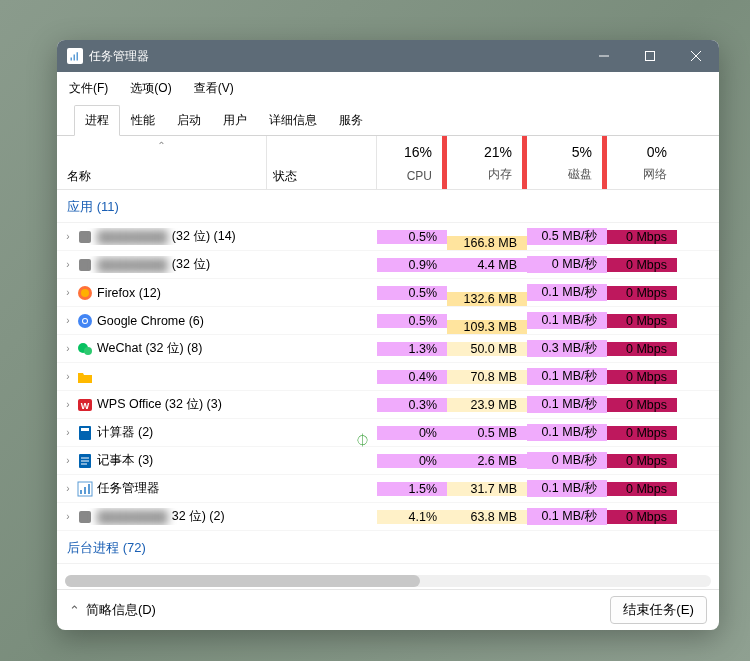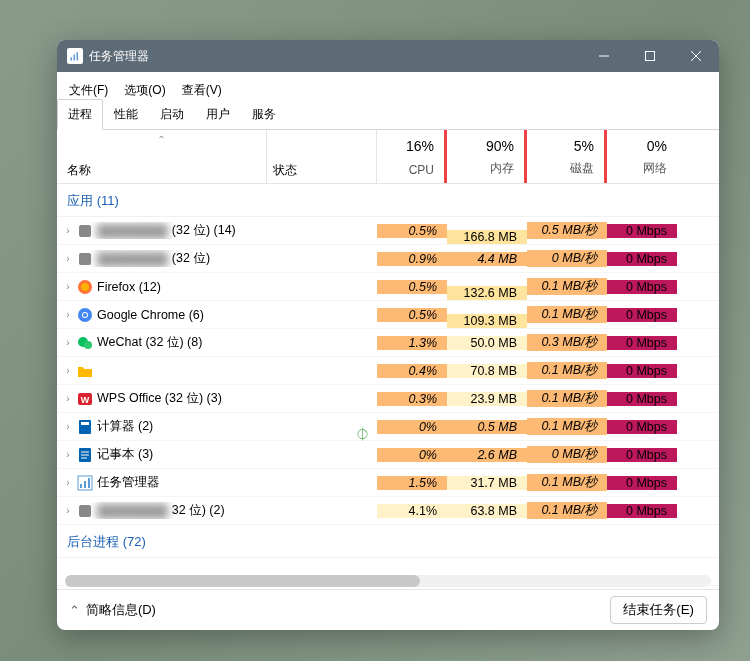--- a/index.html
+++ b/index.html
@@ -44,10 +44,10 @@
   .menubar {
     height: 26px;
     display: flex;
-    align-items: flex-start;
-    padding: 8px 6px;
+    align-items: center;
+    padding: 16px 6px;
     font-size: 12px;
-    gap: 4px;
+    gap: 10px;
   }
   .menubar span { padding: 2px 6px; }
   .tabbar {

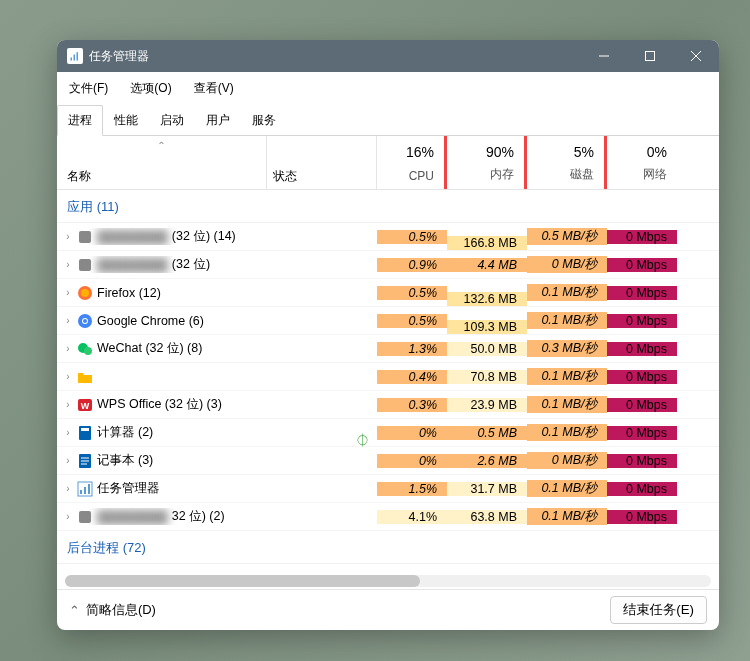--- a/index.html
+++ b/index.html
@@ -55,7 +55,7 @@
     border-bottom: 1px solid #d4d4d4;
     display: flex;
     align-items: flex-end;
-    padding: 0 0;
+    padding: 0 17px;
     gap: 0;
     font-size: 12px;
   }

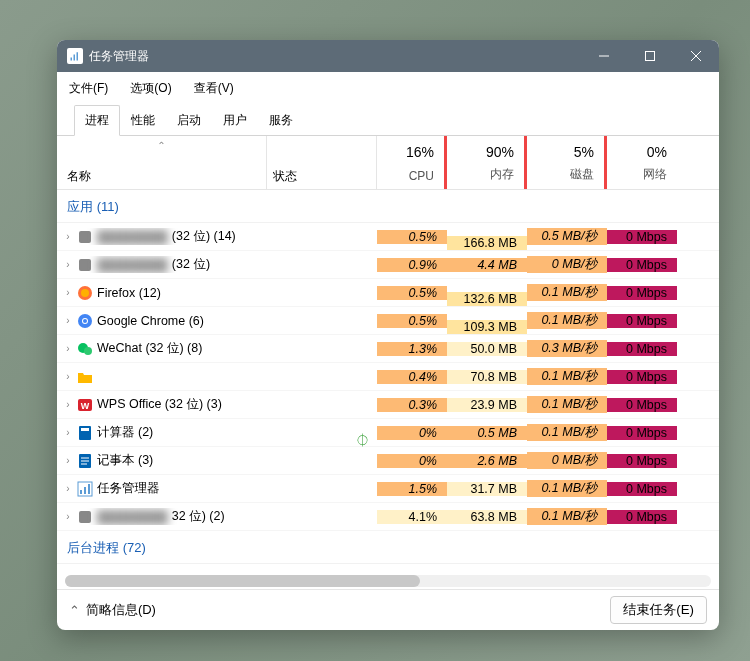--- a/index.html
+++ b/index.html
@@ -189,6 +189,7 @@
       <div class="tab">性能</div>
       <div class="tab">启动</div>
       <div class="tab">用户</div>
+      <div class="tab">详细信息</div>
       <div class="tab">服务</div>
     </div>
 

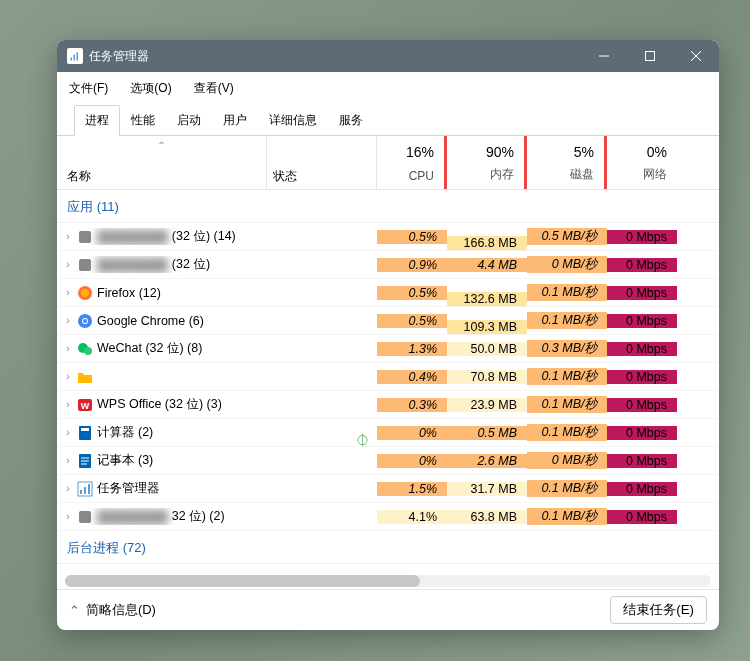--- a/index.html
+++ b/index.html
@@ -84,7 +84,7 @@
   .header-row .h-metric {
     text-align: right;
     padding: 8px 10px 6px 0;
-    border-right: 3px solid #ef4444;
+    border-right: 5px solid #ef4444;
     display: flex;
     flex-direction: column;
     justify-content: space-between;

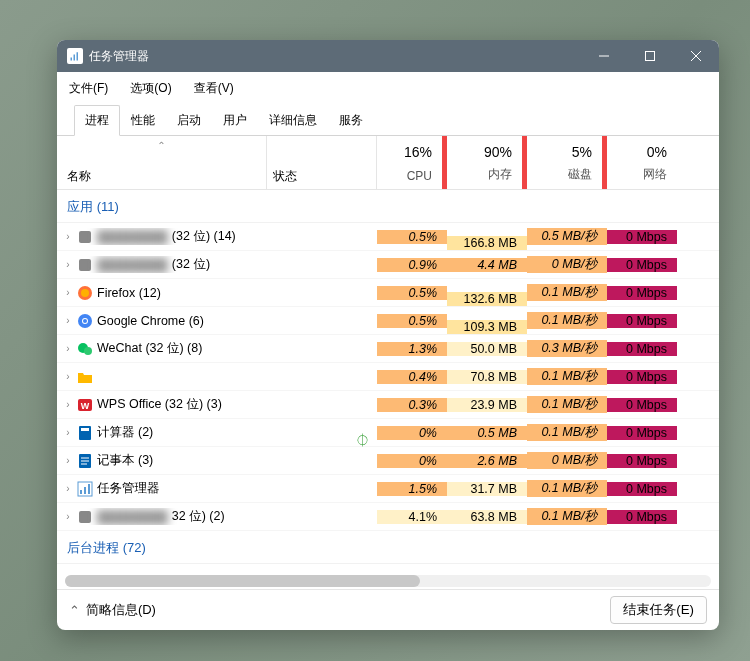--- a/index.html
+++ b/index.html
@@ -206,7 +206,7 @@
       <span>CPU</span>
     </div>
     <div class="h-metric">
-      <span class="pct">90%</span>
+      <span class="pct">21%</span>
       <span>内存</span>
     </div>
     <div class="h-metric">

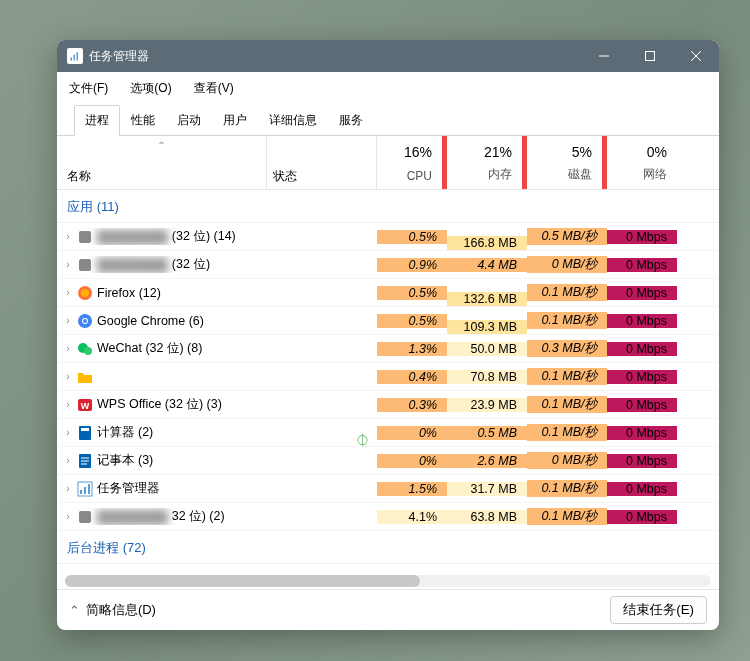--- a/index.html
+++ b/index.html
@@ -121,7 +121,7 @@
   .proc-icon { width:16px; height:16px; display:inline-flex; align-items:center; justify-content:center; border-radius:2px;}
   .cell-num { text-align:right; padding-right:10px; }
   .heat-0 { background:#be185d; }
-  .heat-1 { background:#fdba74;font-style:italic; }
+  .heat-1 { background:#f0abfc; }
   .heat-2 { background:#fff1c8; }
   .heat-3 { background:#ffe49e;margin-top:12px; }
   .blur { filter: blur(4px); color:#999;}

